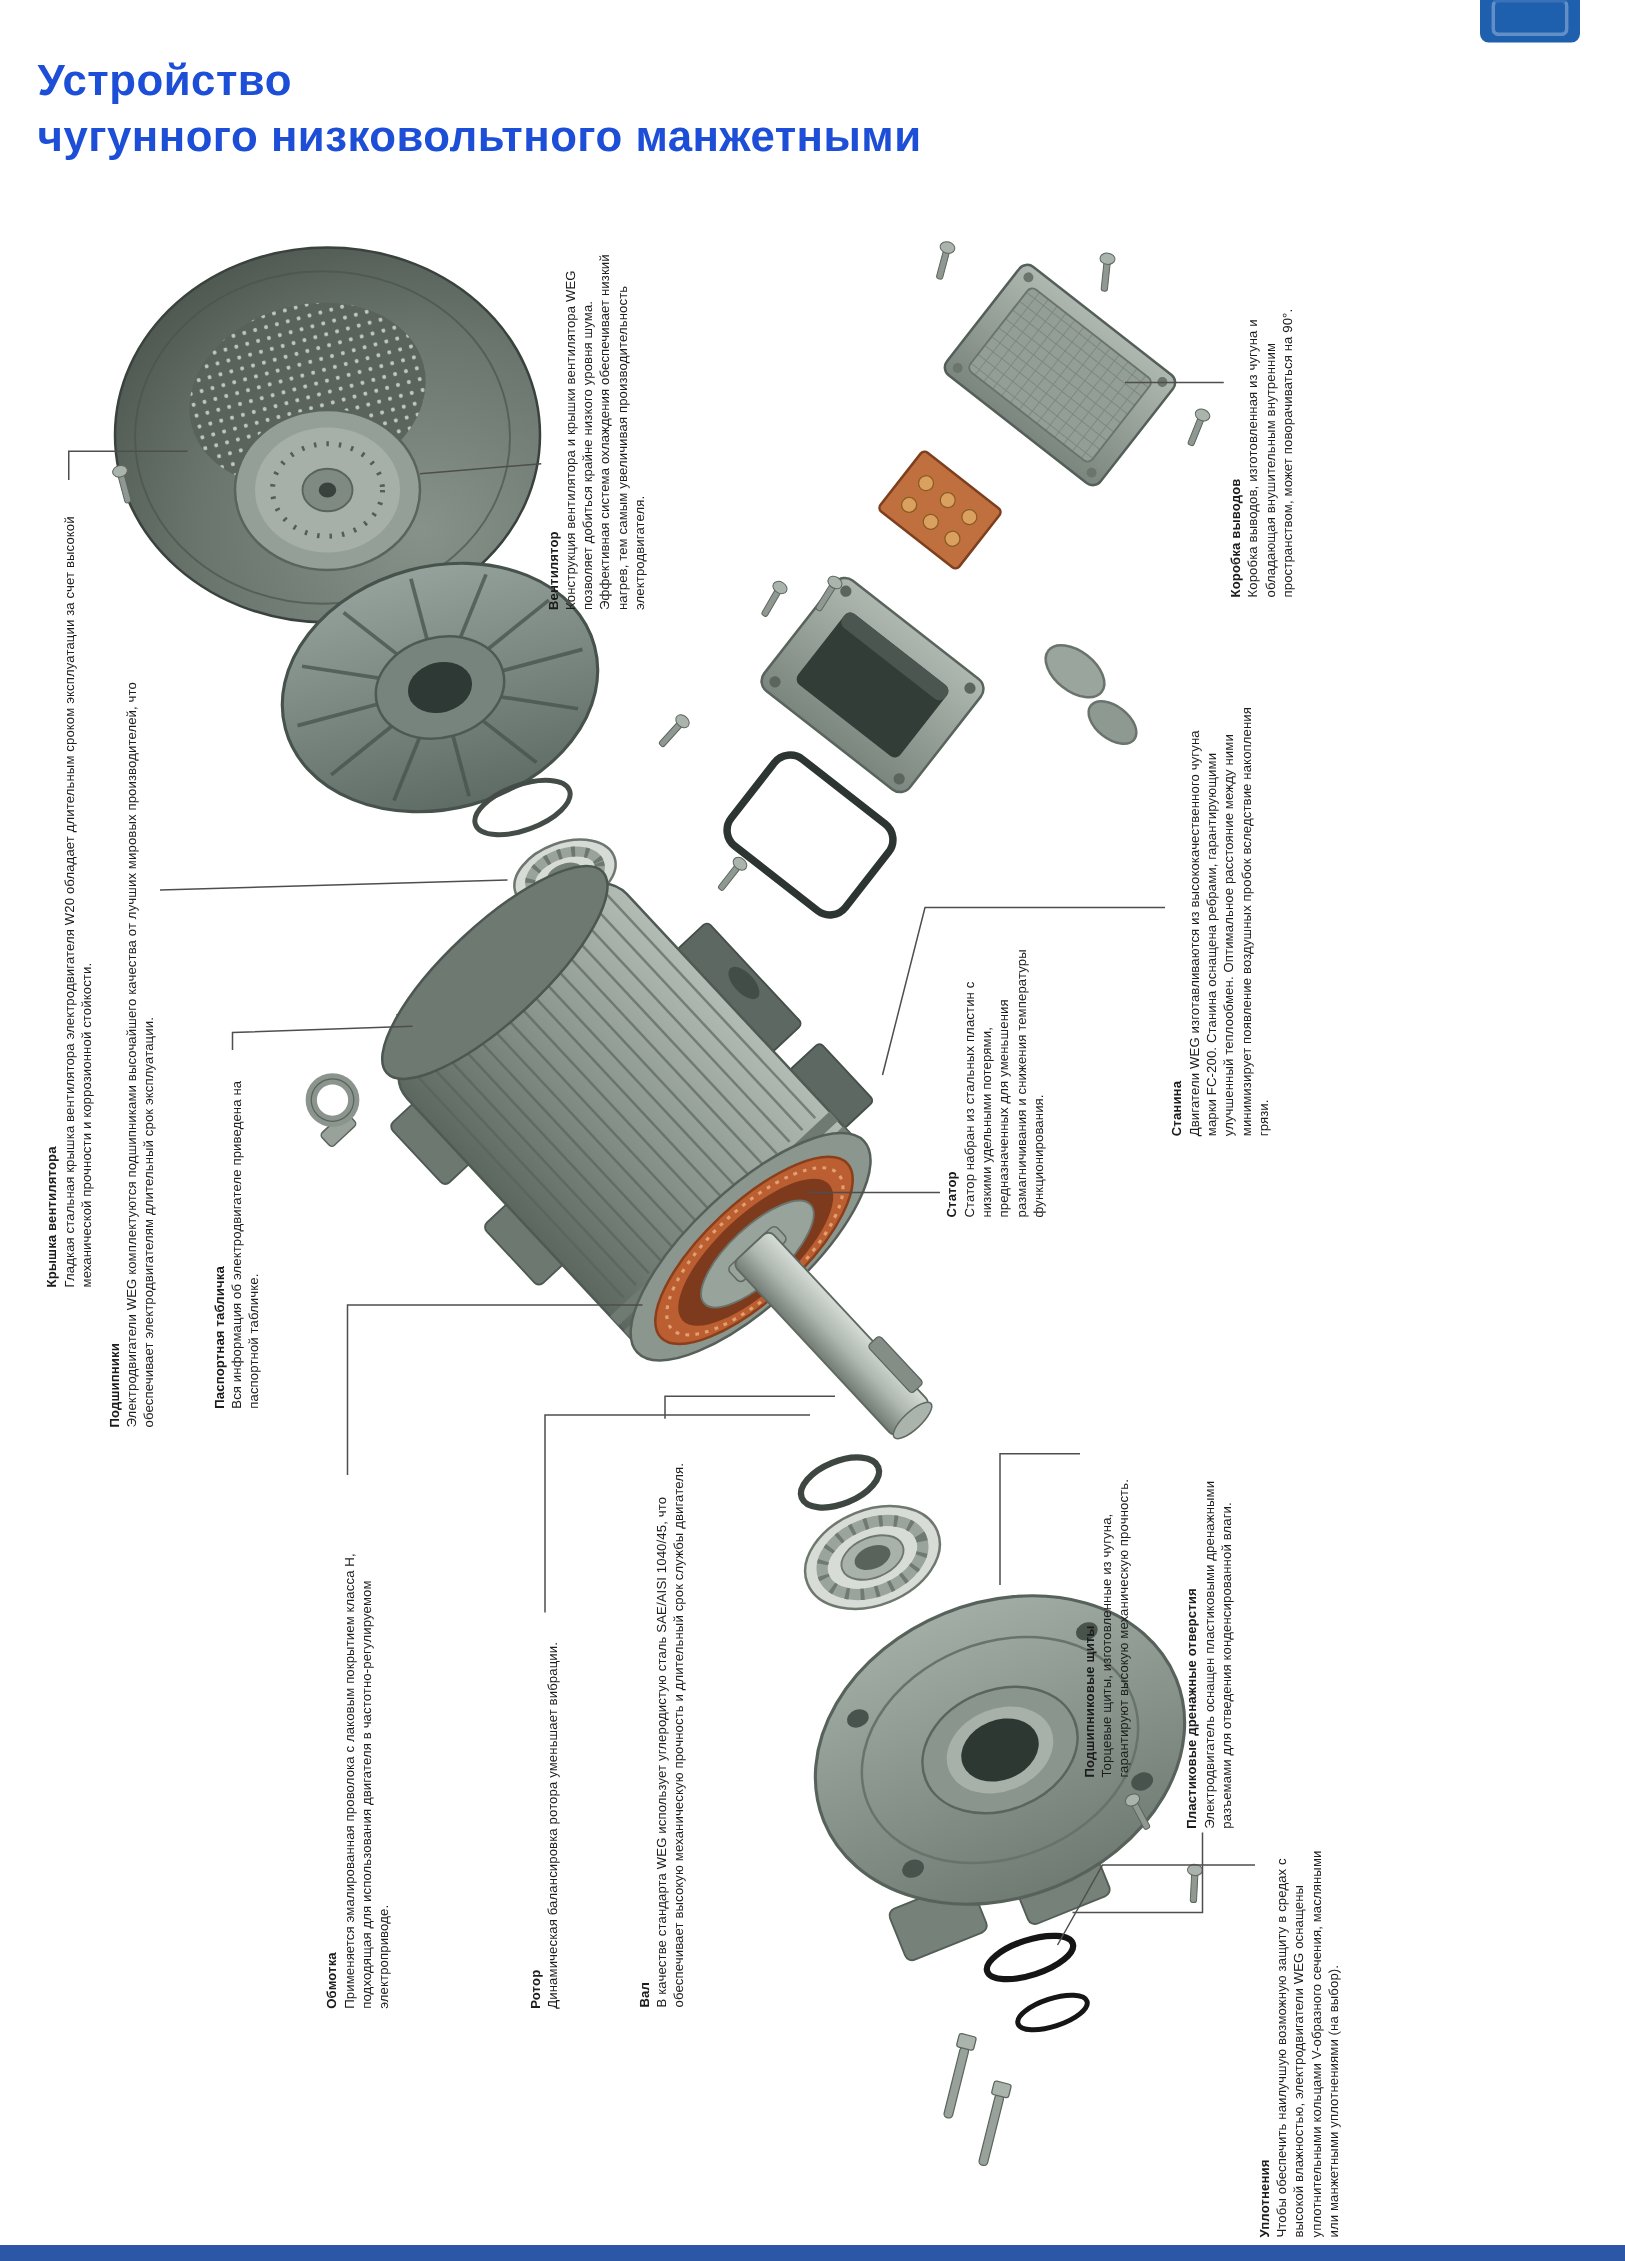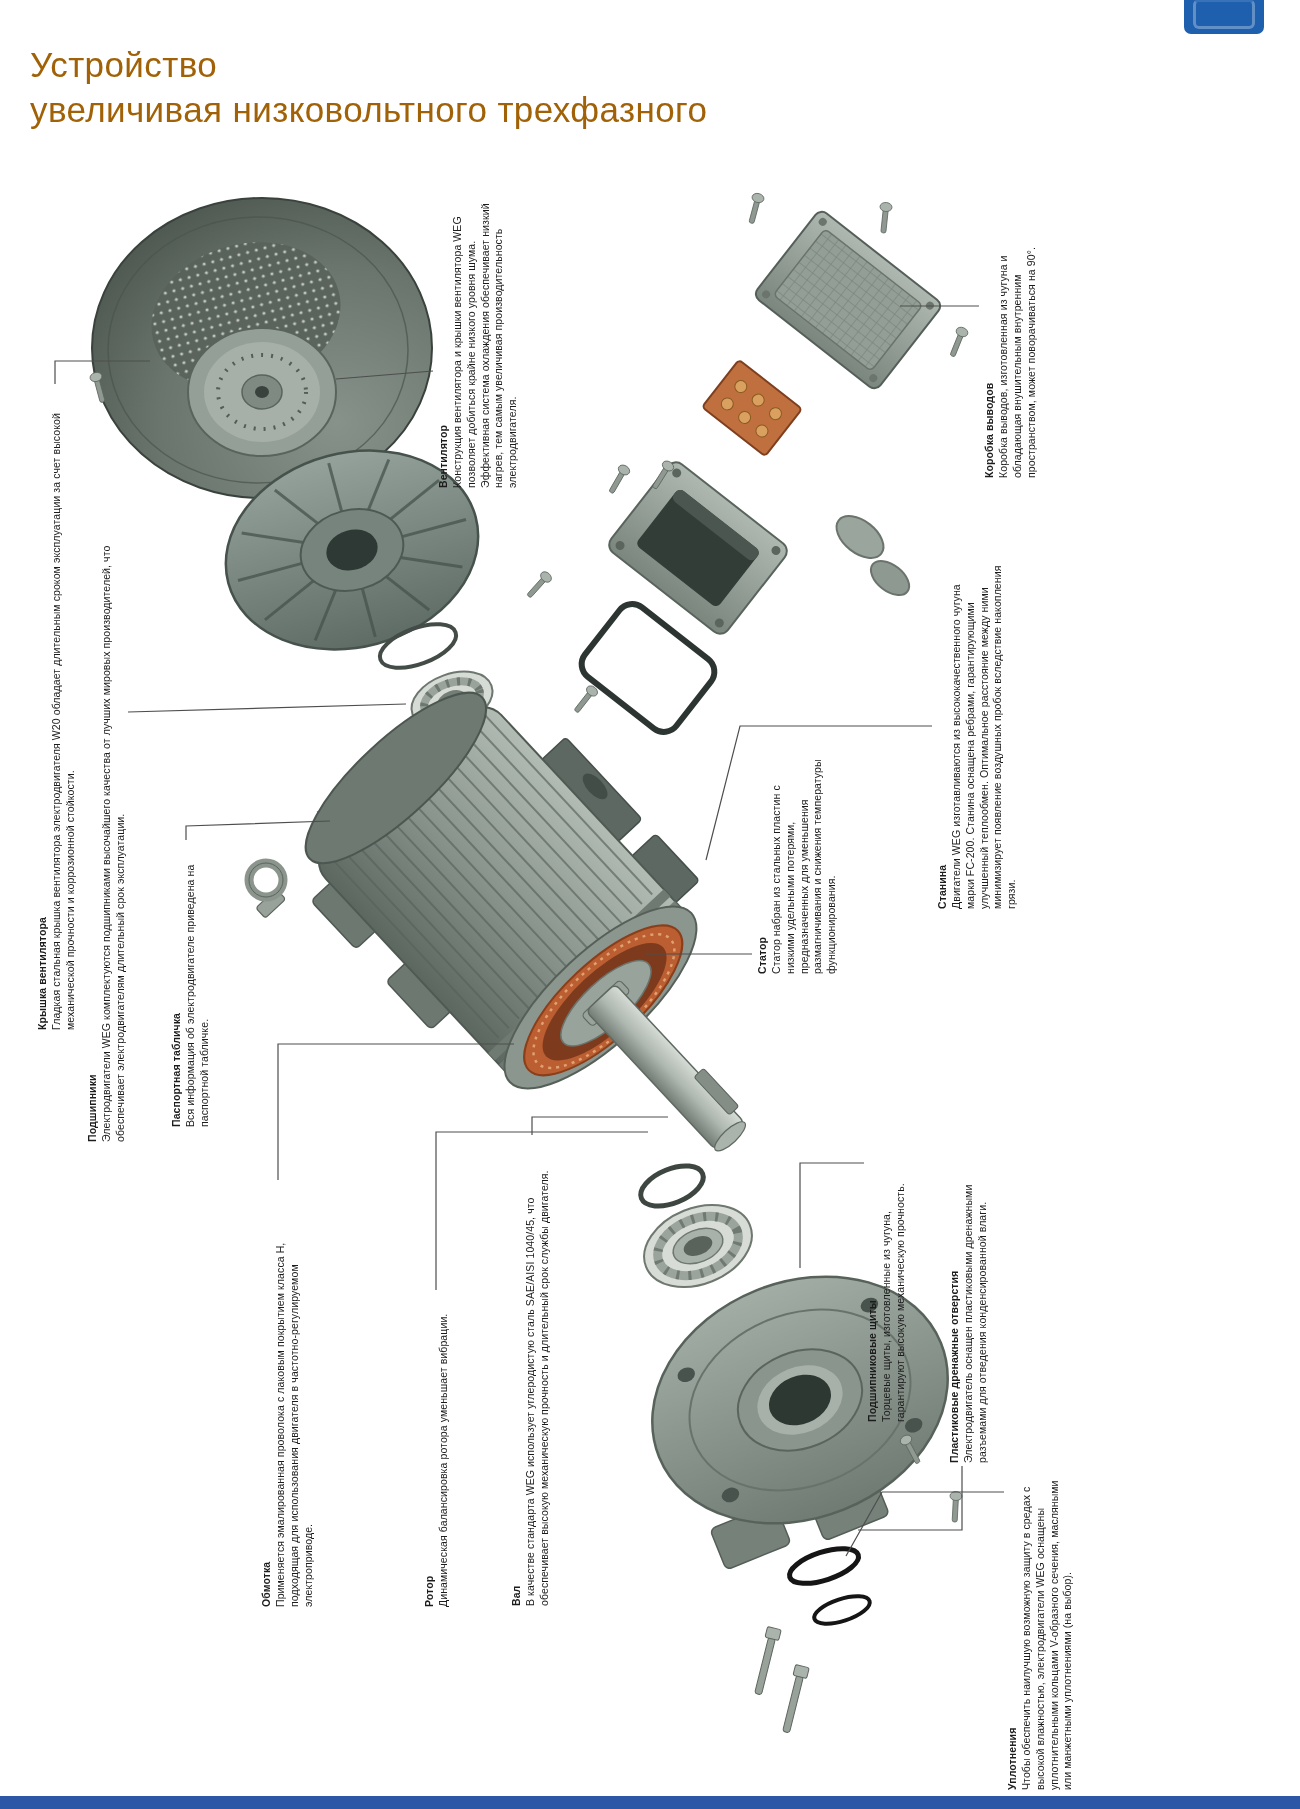--- a/index.html
+++ b/index.html
@@ -12,8 +12,8 @@
     background:#1e5fae;border-radius:7px;overflow:hidden;}
   .logo-mark{position:absolute;inset:7px 9px 5px 9px;border-radius:6px;
     border:3px solid rgba(255,255,255,.3);border-top-color:rgba(255,255,255,.12);}
-  .title{position:absolute;left:30px;top:42px;color:#a16207;font-size:35px;
-    line-height:45px;font-weight:400;letter-spacing:.4px;}
+  .title{position:absolute;left:30px;top:42px;color:#1d4ed8;font-size:35px;
+    line-height:45px;font-weight:700;letter-spacing:.4px;}
   .title span{display:block;}
   
   .diagram{position:absolute;left:0;top:0;width:1300px;height:1809px;}

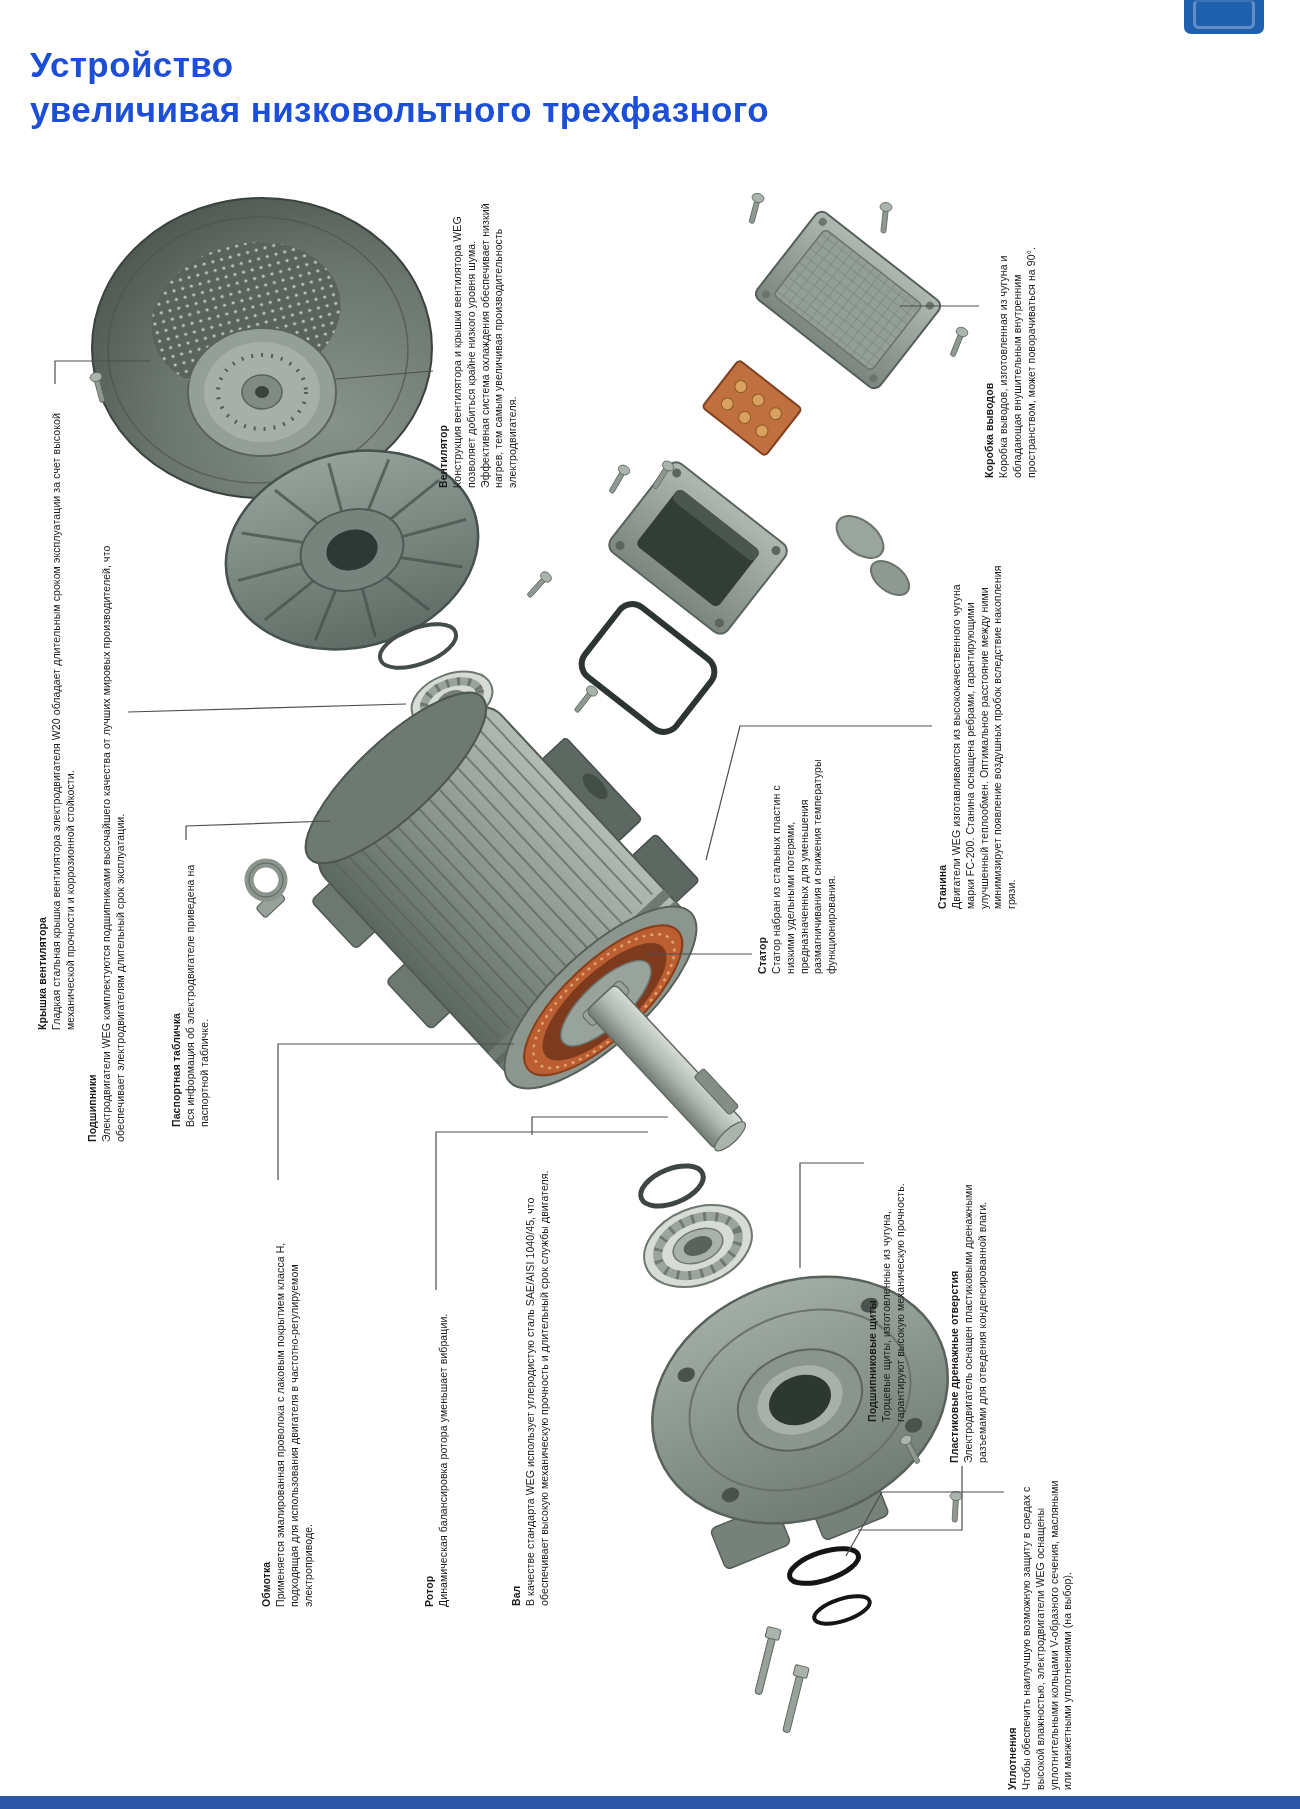--- a/index.html
+++ b/index.html
@@ -49,7 +49,7 @@
 
   <div class="title">
     <span>Устройство</span>
-    <span>увеличивая низковольтного трехфазного</span>
+    <span>чугунного низковольтного манжетными</span>
   </div>
 
   <svg class="diagram" viewBox="0 0 1300 1809">

